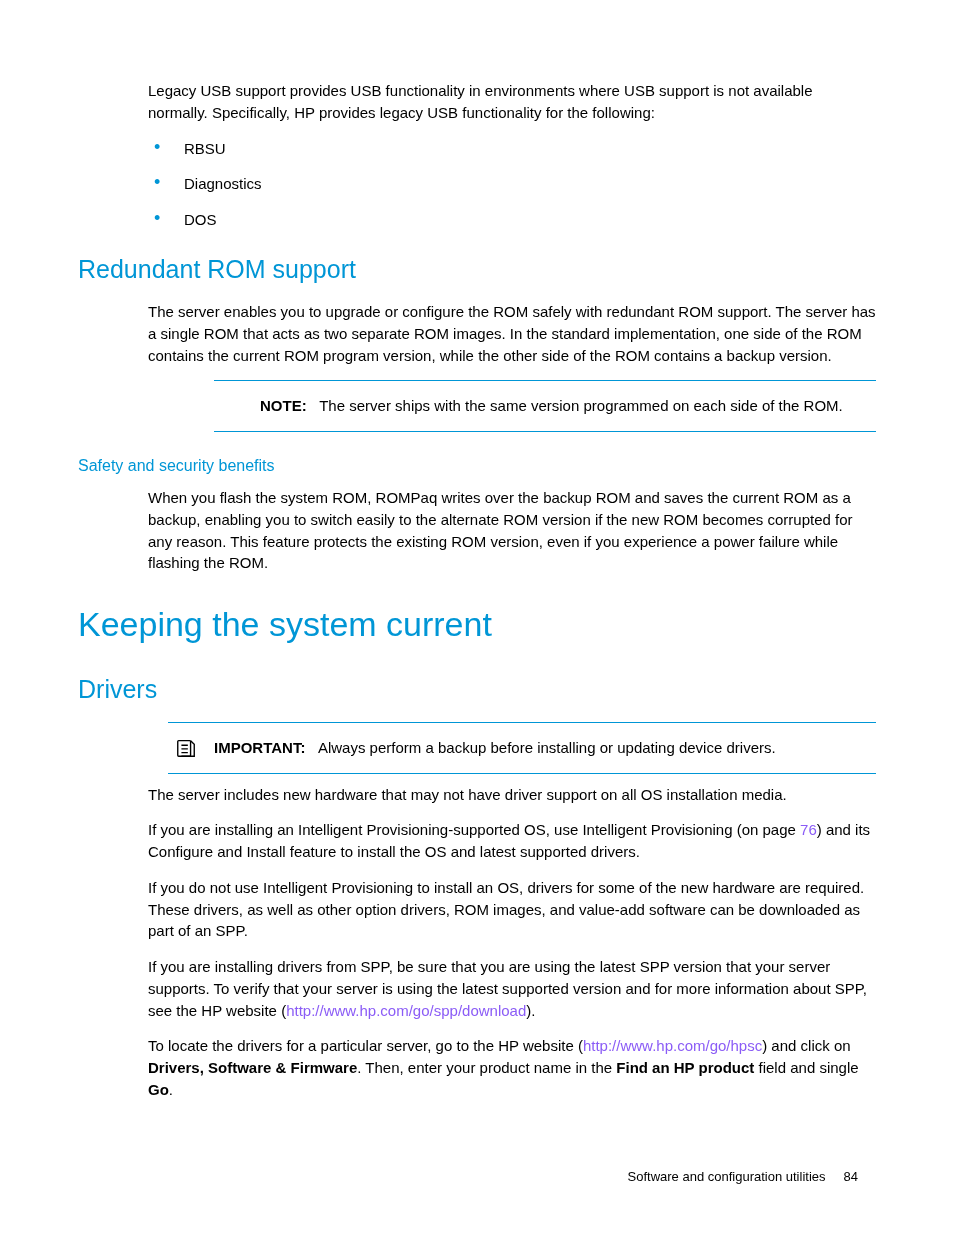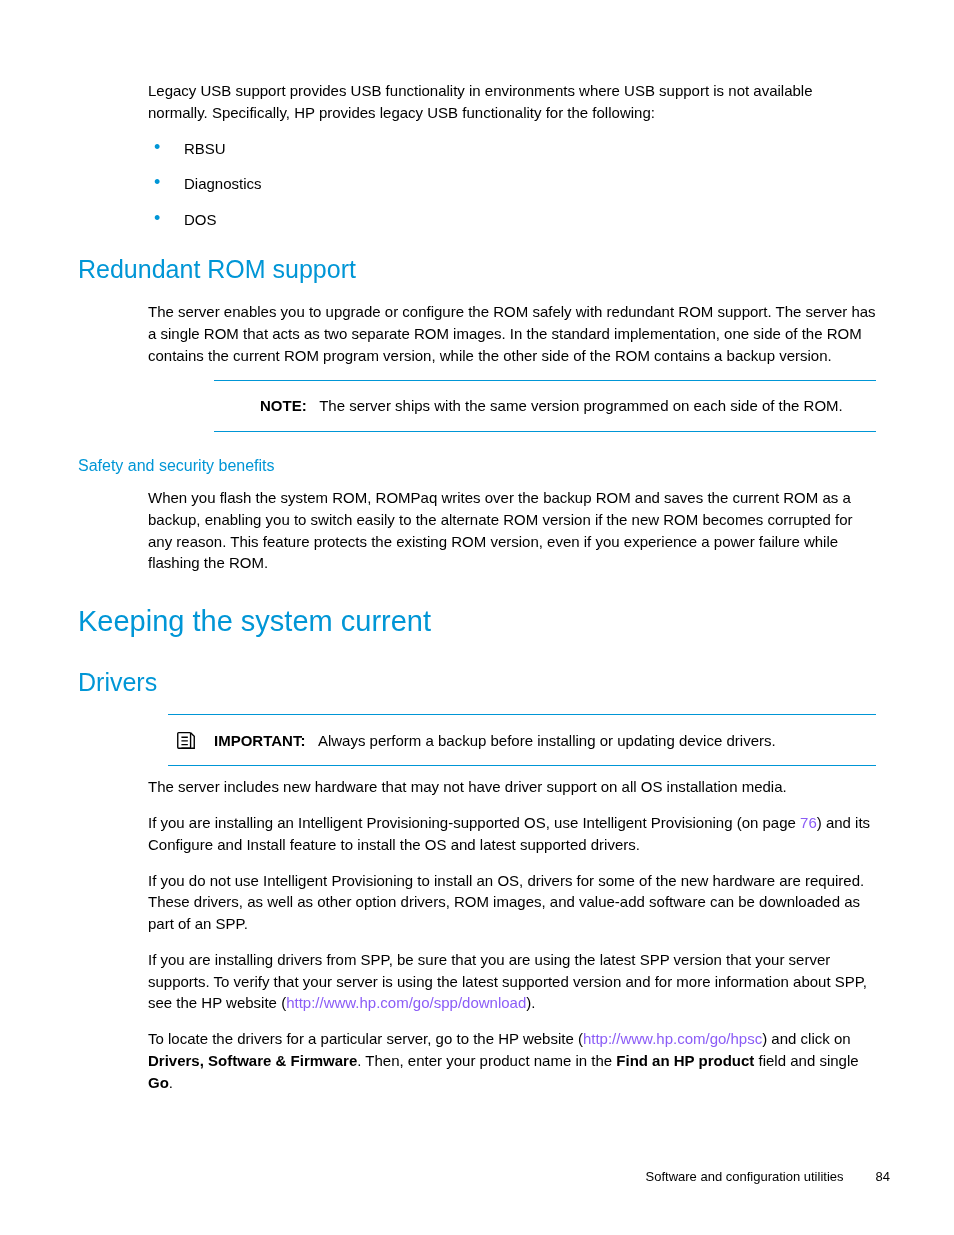--- a/index.html
+++ b/index.html
@@ -59,7 +59,7 @@
     margin-top: 14px;
     margin-bottom: 10px;
     display: flex;
-    align-items: flex-end;
+    align-items: flex-start;
     gap: 14px;
   }
   .note-box .icon-slot { flex: 0 0 28px; display:flex; align-items:center; justify-content:center; }

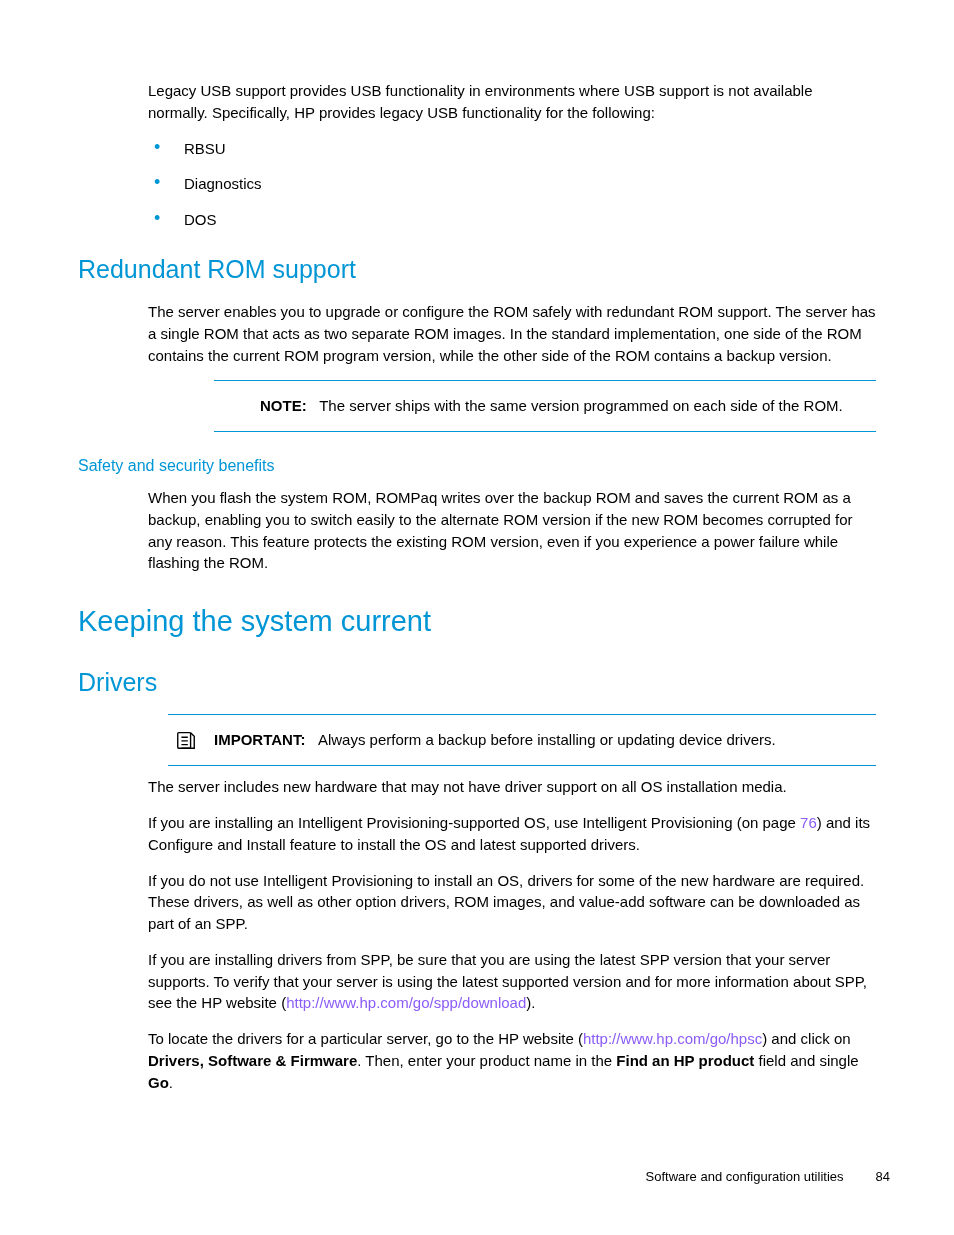--- a/index.html
+++ b/index.html
@@ -45,7 +45,7 @@
   h1.h1 {
     color: #0096d6;
     font-weight: 300;
-    font-size: 29px;
+    font-size: 34px;
     margin-top: 26px;
     margin-bottom: 22px;
     margin-left: 0;

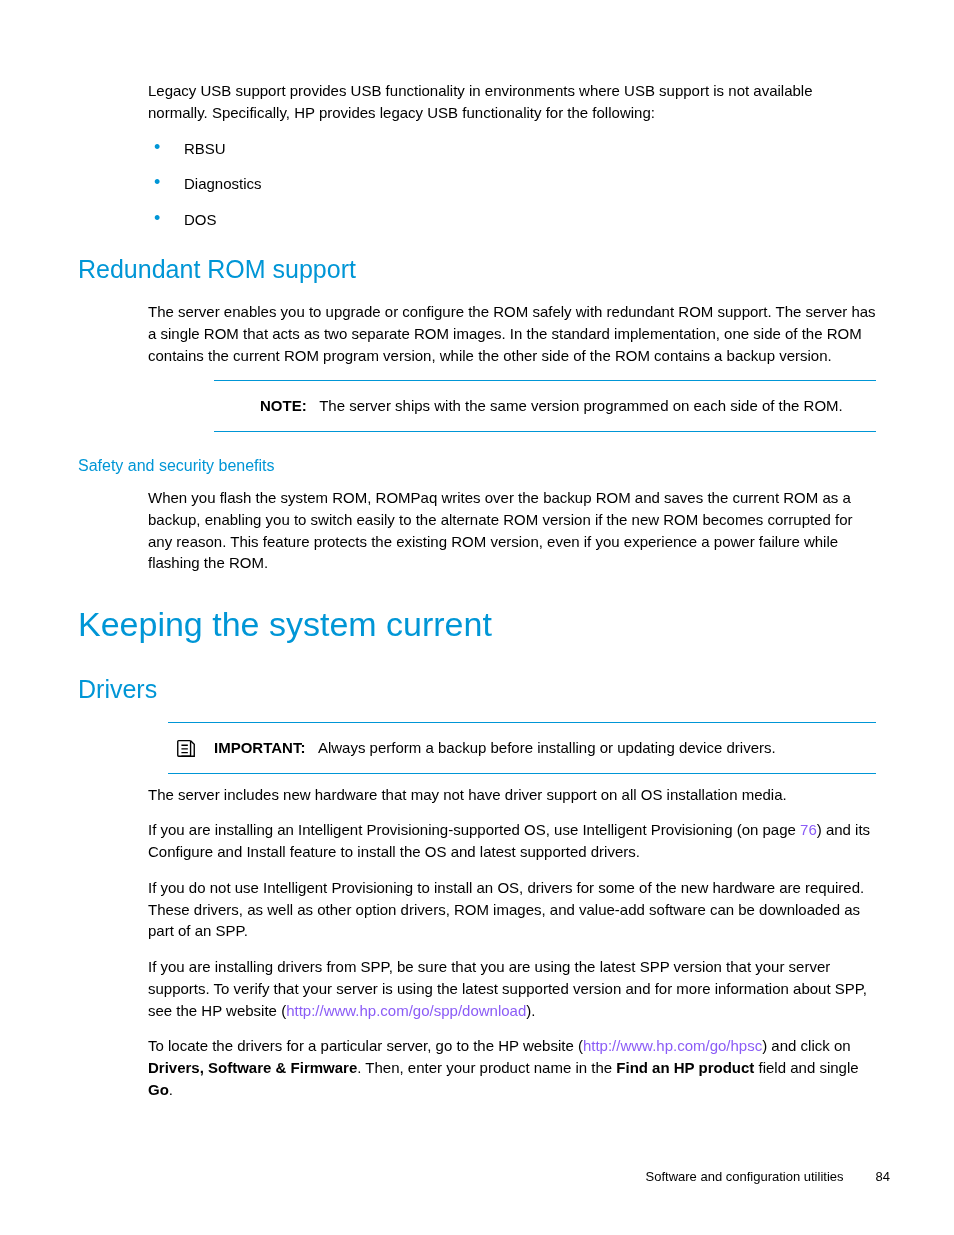--- a/index.html
+++ b/index.html
@@ -70,11 +70,11 @@
   .footer {
     position: absolute;
     bottom: 48px;
-    right: 64px;
+    right: 96px;
     font-size: 13px;
     color: #000;
     display: flex;
-    gap: 32px;
+    gap: 18px;
     align-items: baseline;
   }
   .footer .pnum { }

